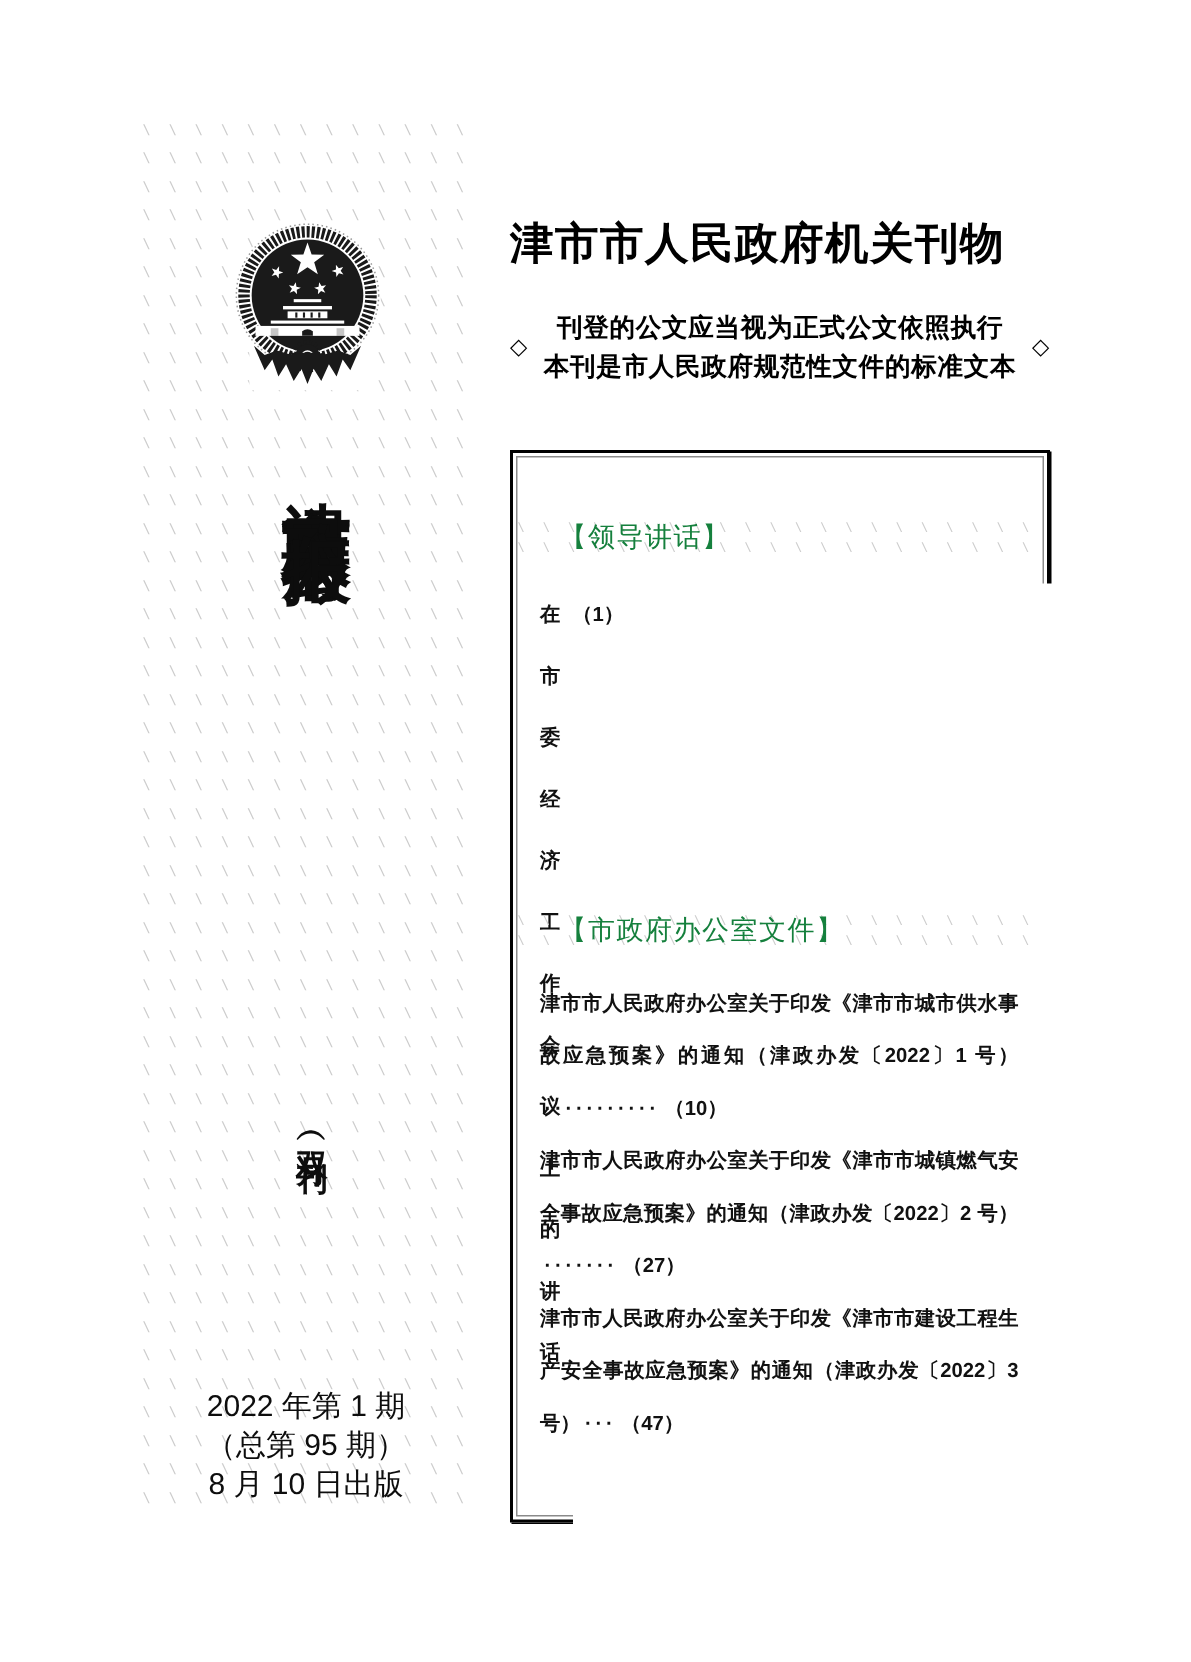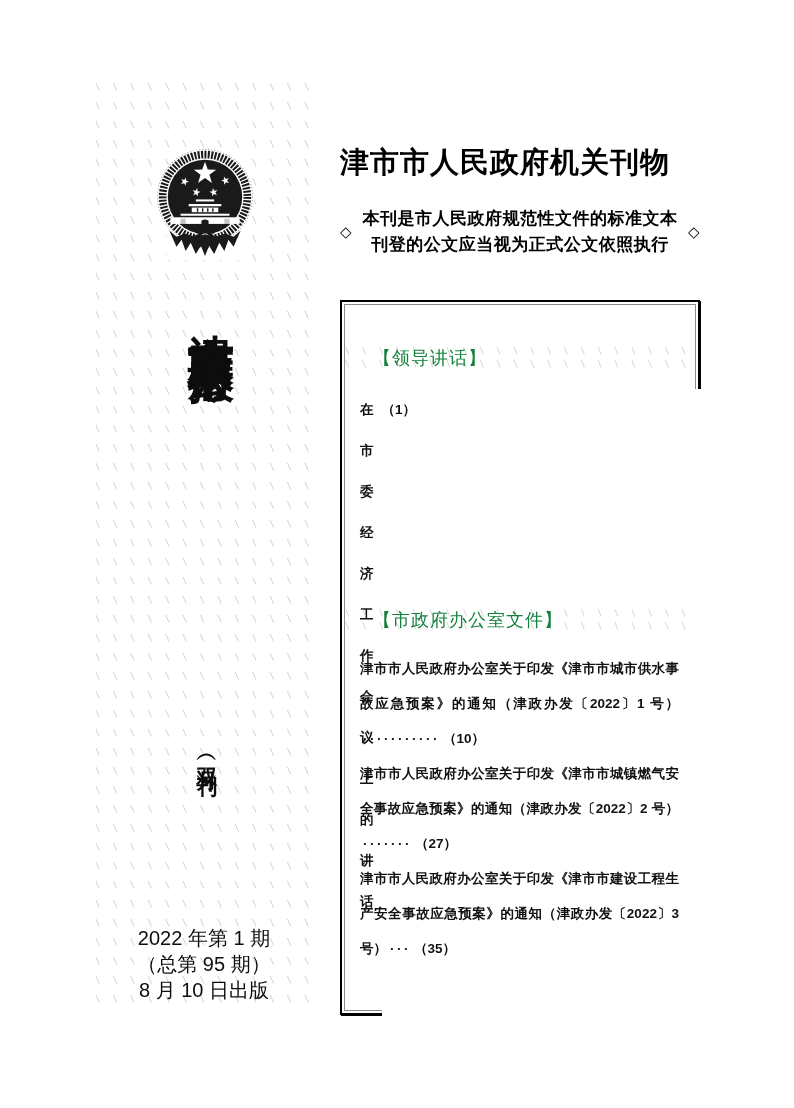--- a/index.html
+++ b/index.html
@@ -153,8 +153,8 @@
   <div class="masthead-title">津市市人民政府机关刊物</div>
   <div class="tagline">
     <span class="diamond left">◇</span>
+    <div>刊登的公文应当视为正式公文依照执行</div>
     <div>本刊是市人民政府规范性文件的标准文本</div>
-    <div>刊登的公文应当视为正式公文依照执行</div>
     <span class="diamond right">◇</span>
   </div>
 

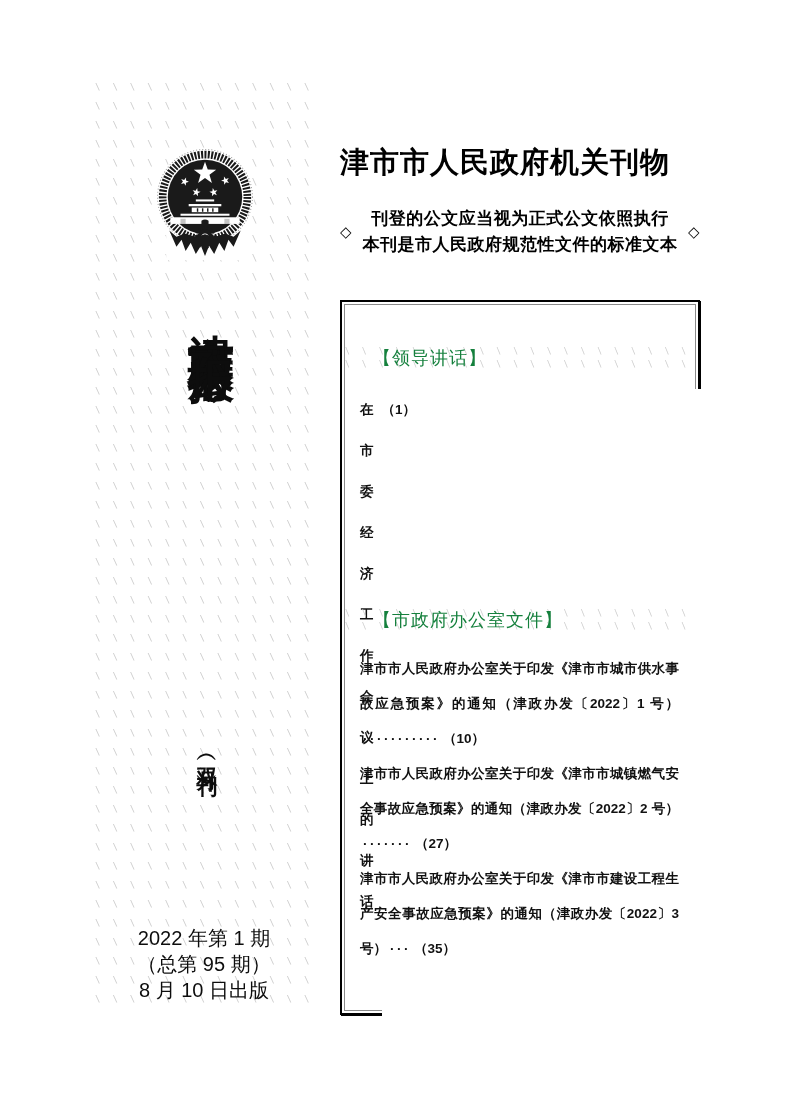--- a/index.html
+++ b/index.html
@@ -184,7 +184,7 @@
       <div class="toc-entries-2">
         <div class="toc-entry"><span class="title">津市市人民政府办公室关于印发《津市市城市供水事故应急预案》的通知（津政办发〔2022〕1 号）</span><span class="dots">···········</span><span class="page">（10）</span></div>
         <div class="toc-entry"><span class="title">津市市人民政府办公室关于印发《津市市城镇燃气安全事故应急预案》的通知（津政办发〔2022〕2 号）</span><span class="dots">·······</span><span class="page">（27）</span></div>
-        <div class="toc-entry"><span class="title">津市市人民政府办公室关于印发《津市市建设工程生产安全事故应急预案》的通知（津政办发〔2022〕3 号）</span><span class="dots">···</span><span class="page">（35）</span></div>
+        <div class="toc-entry"><span class="title">津市市人民政府办公室关于印发《津市市建设工程生产安全事故应急预案》的通知（津政办发〔2022〕3 号）</span><span class="dots">···</span><span class="page">（47）</span></div>
       </div>
 
     </div>

